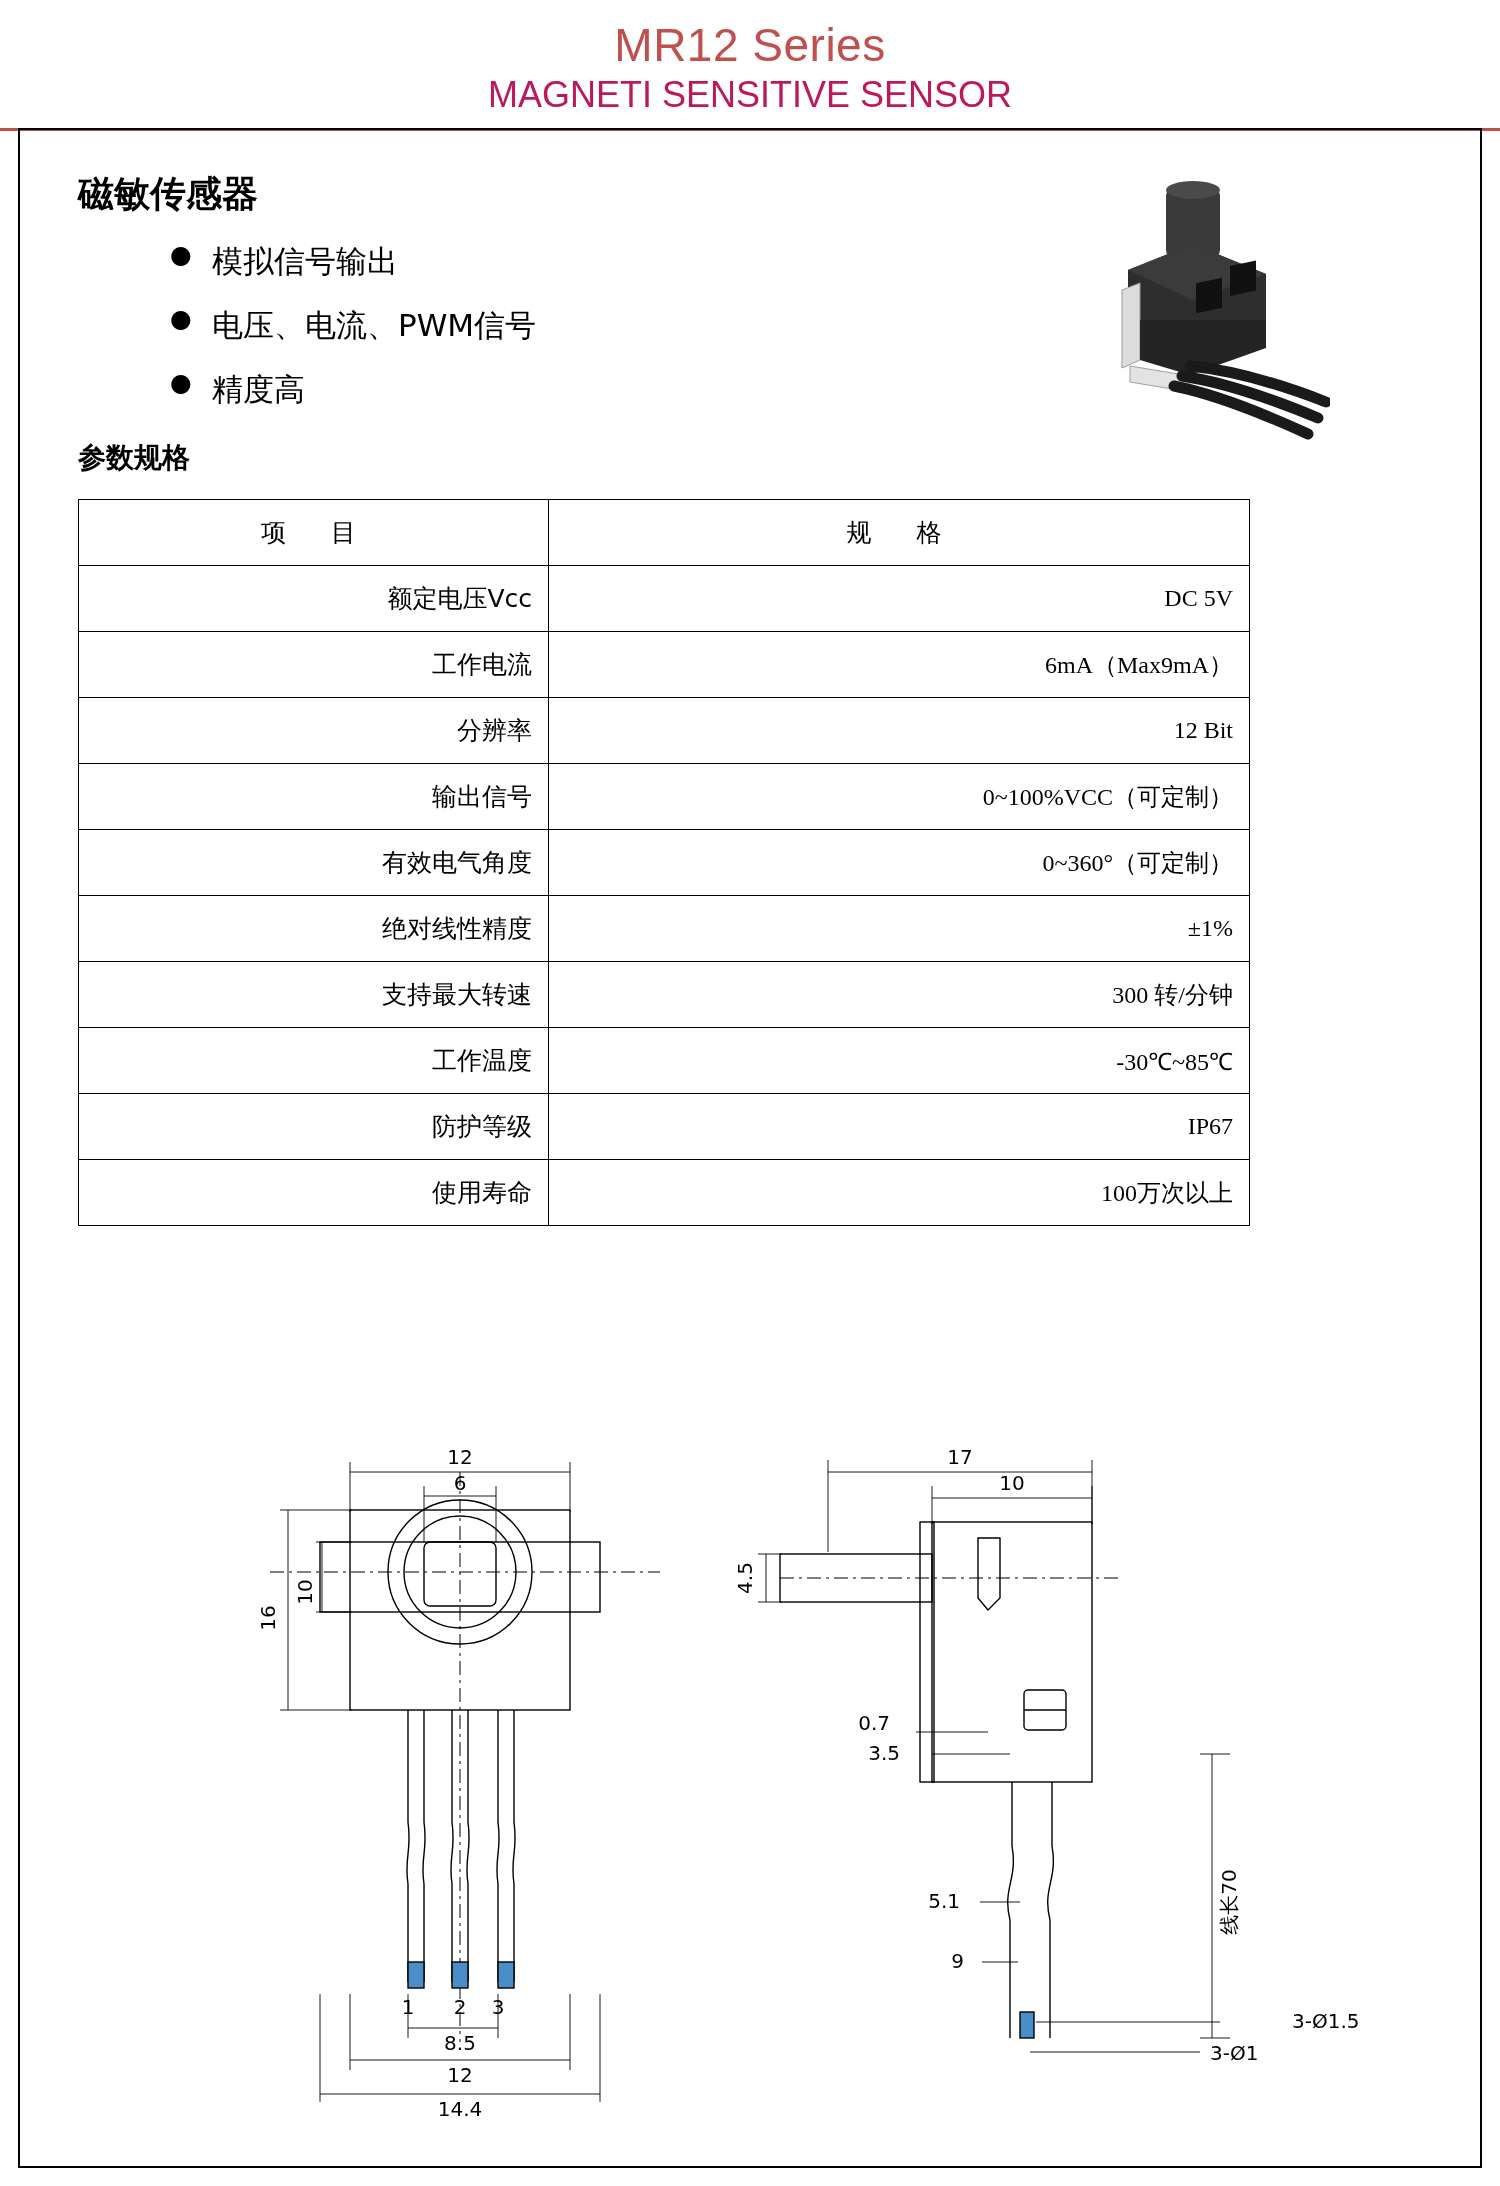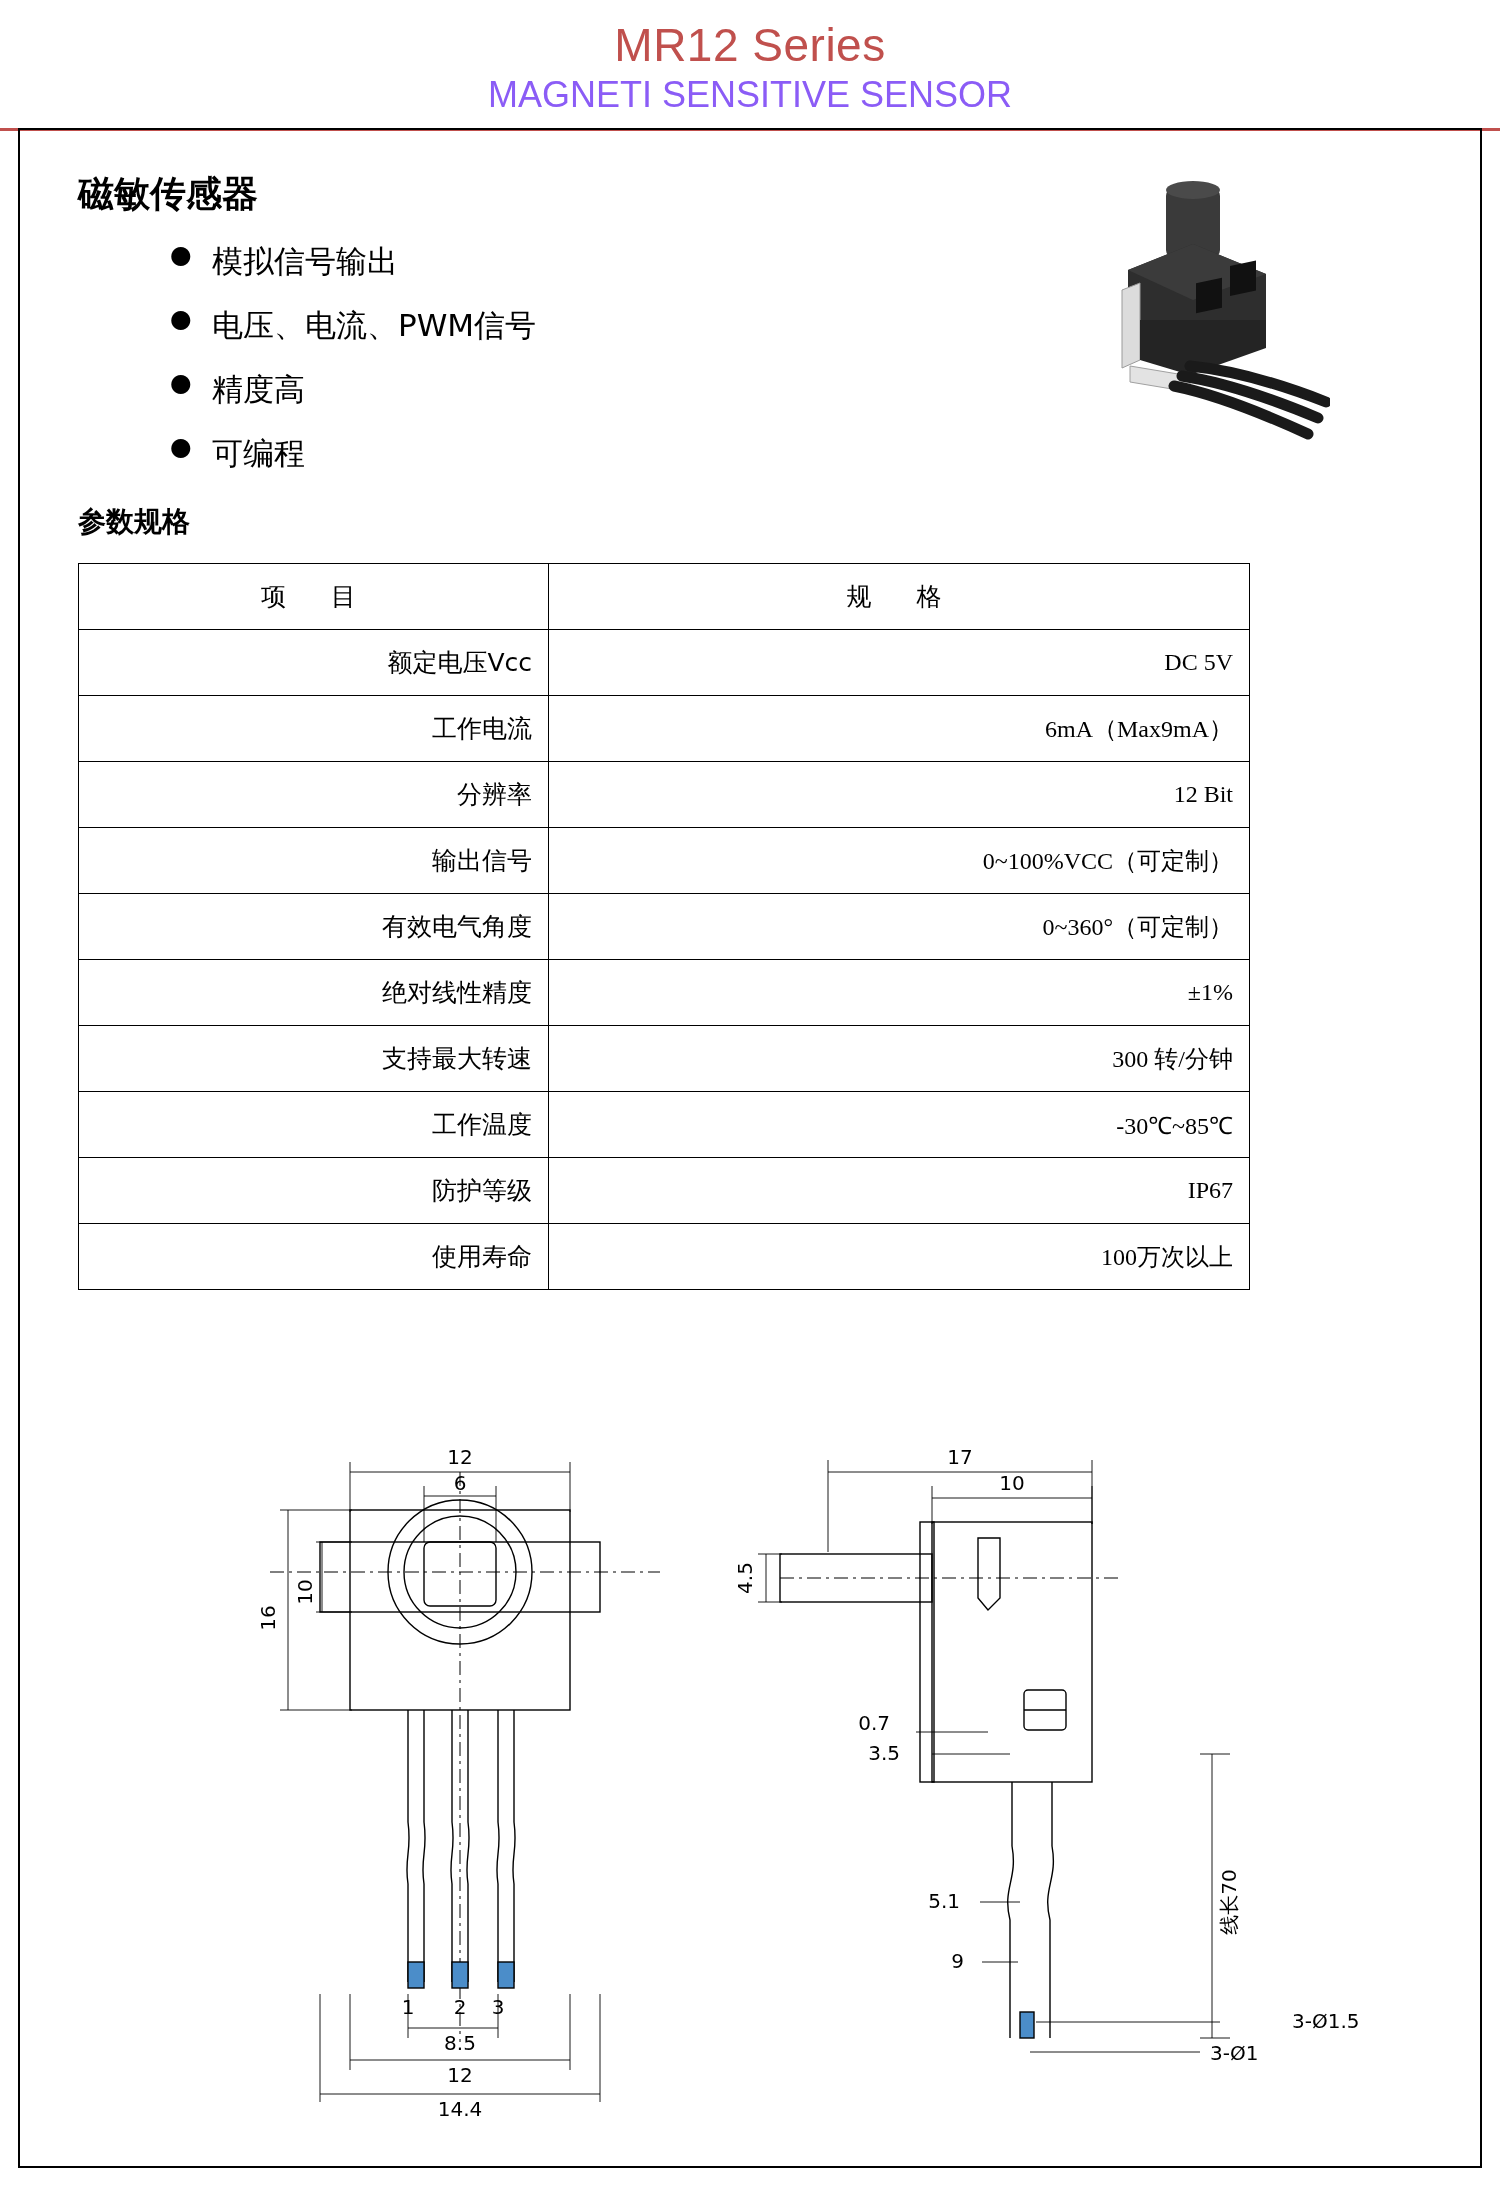--- a/index.html
+++ b/index.html
@@ -34,7 +34,7 @@
   }
   .header .subtitle {
     font-size: 36px;
-    color: #8b5cf6;
+    color: #be185d;
     line-height: 1.2;
     margin-top: 2px;
   }

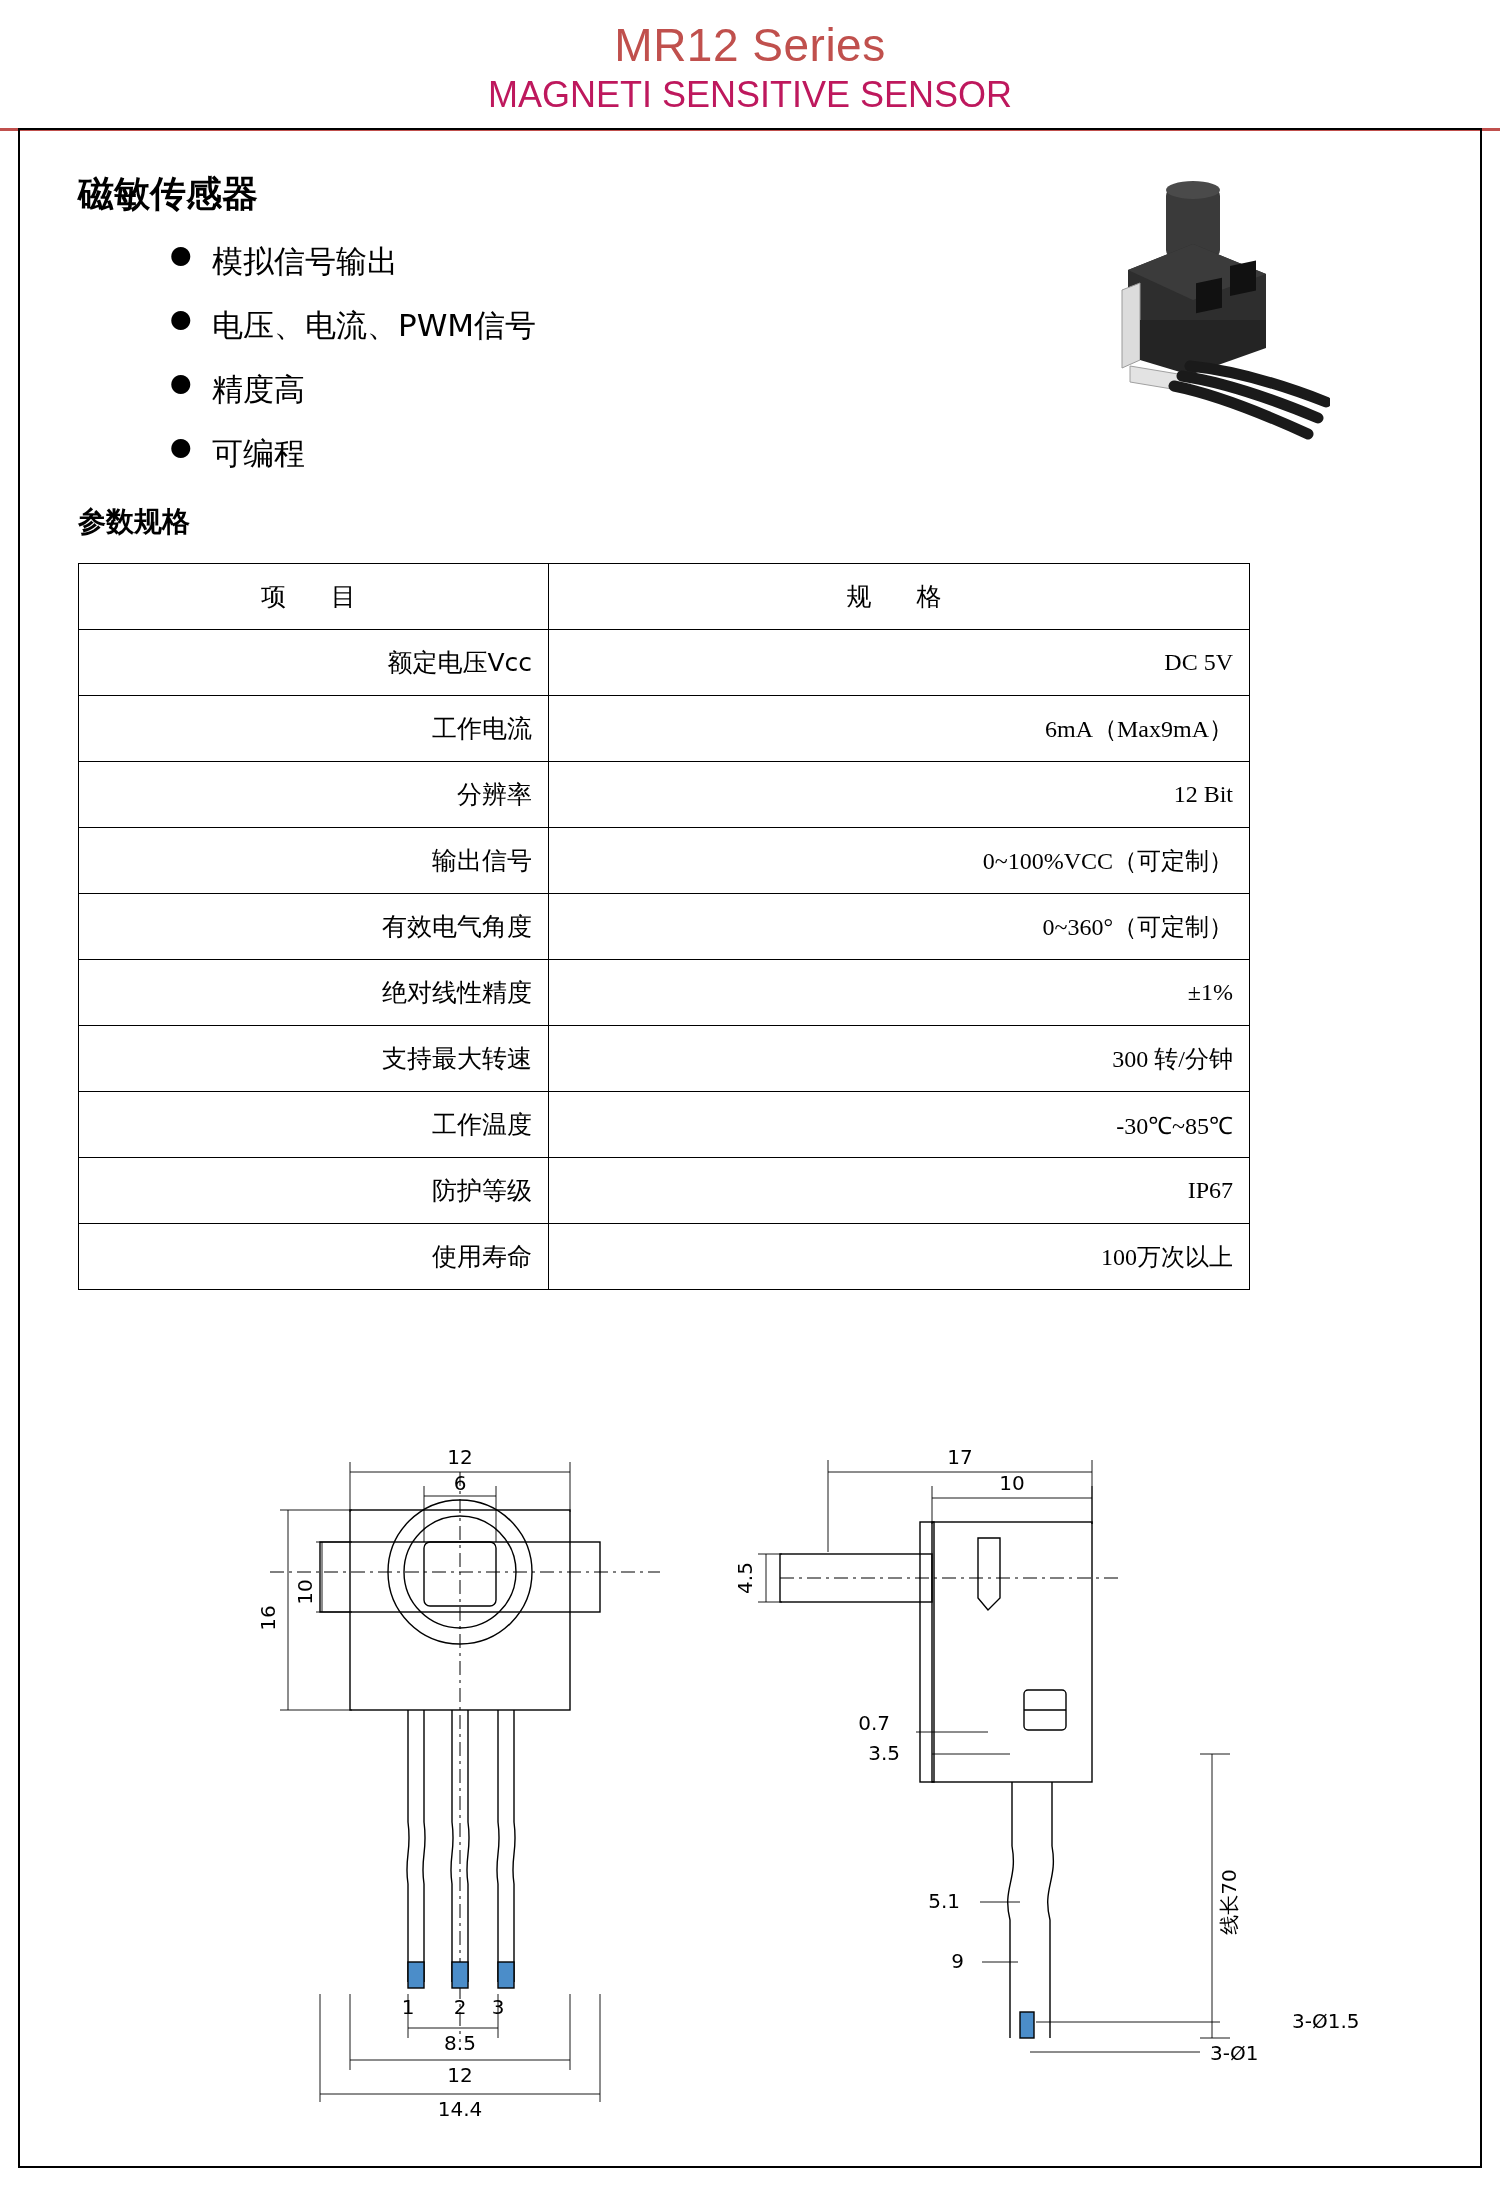--- a/index.html
+++ b/index.html
@@ -165,7 +165,6 @@
         <li>模拟信号输出</li>
         <li>电压、电流、PWM信号</li>
         <li>精度高</li>
-        <li>可编程</li>
       </ul>
 
       <div class="photo">

